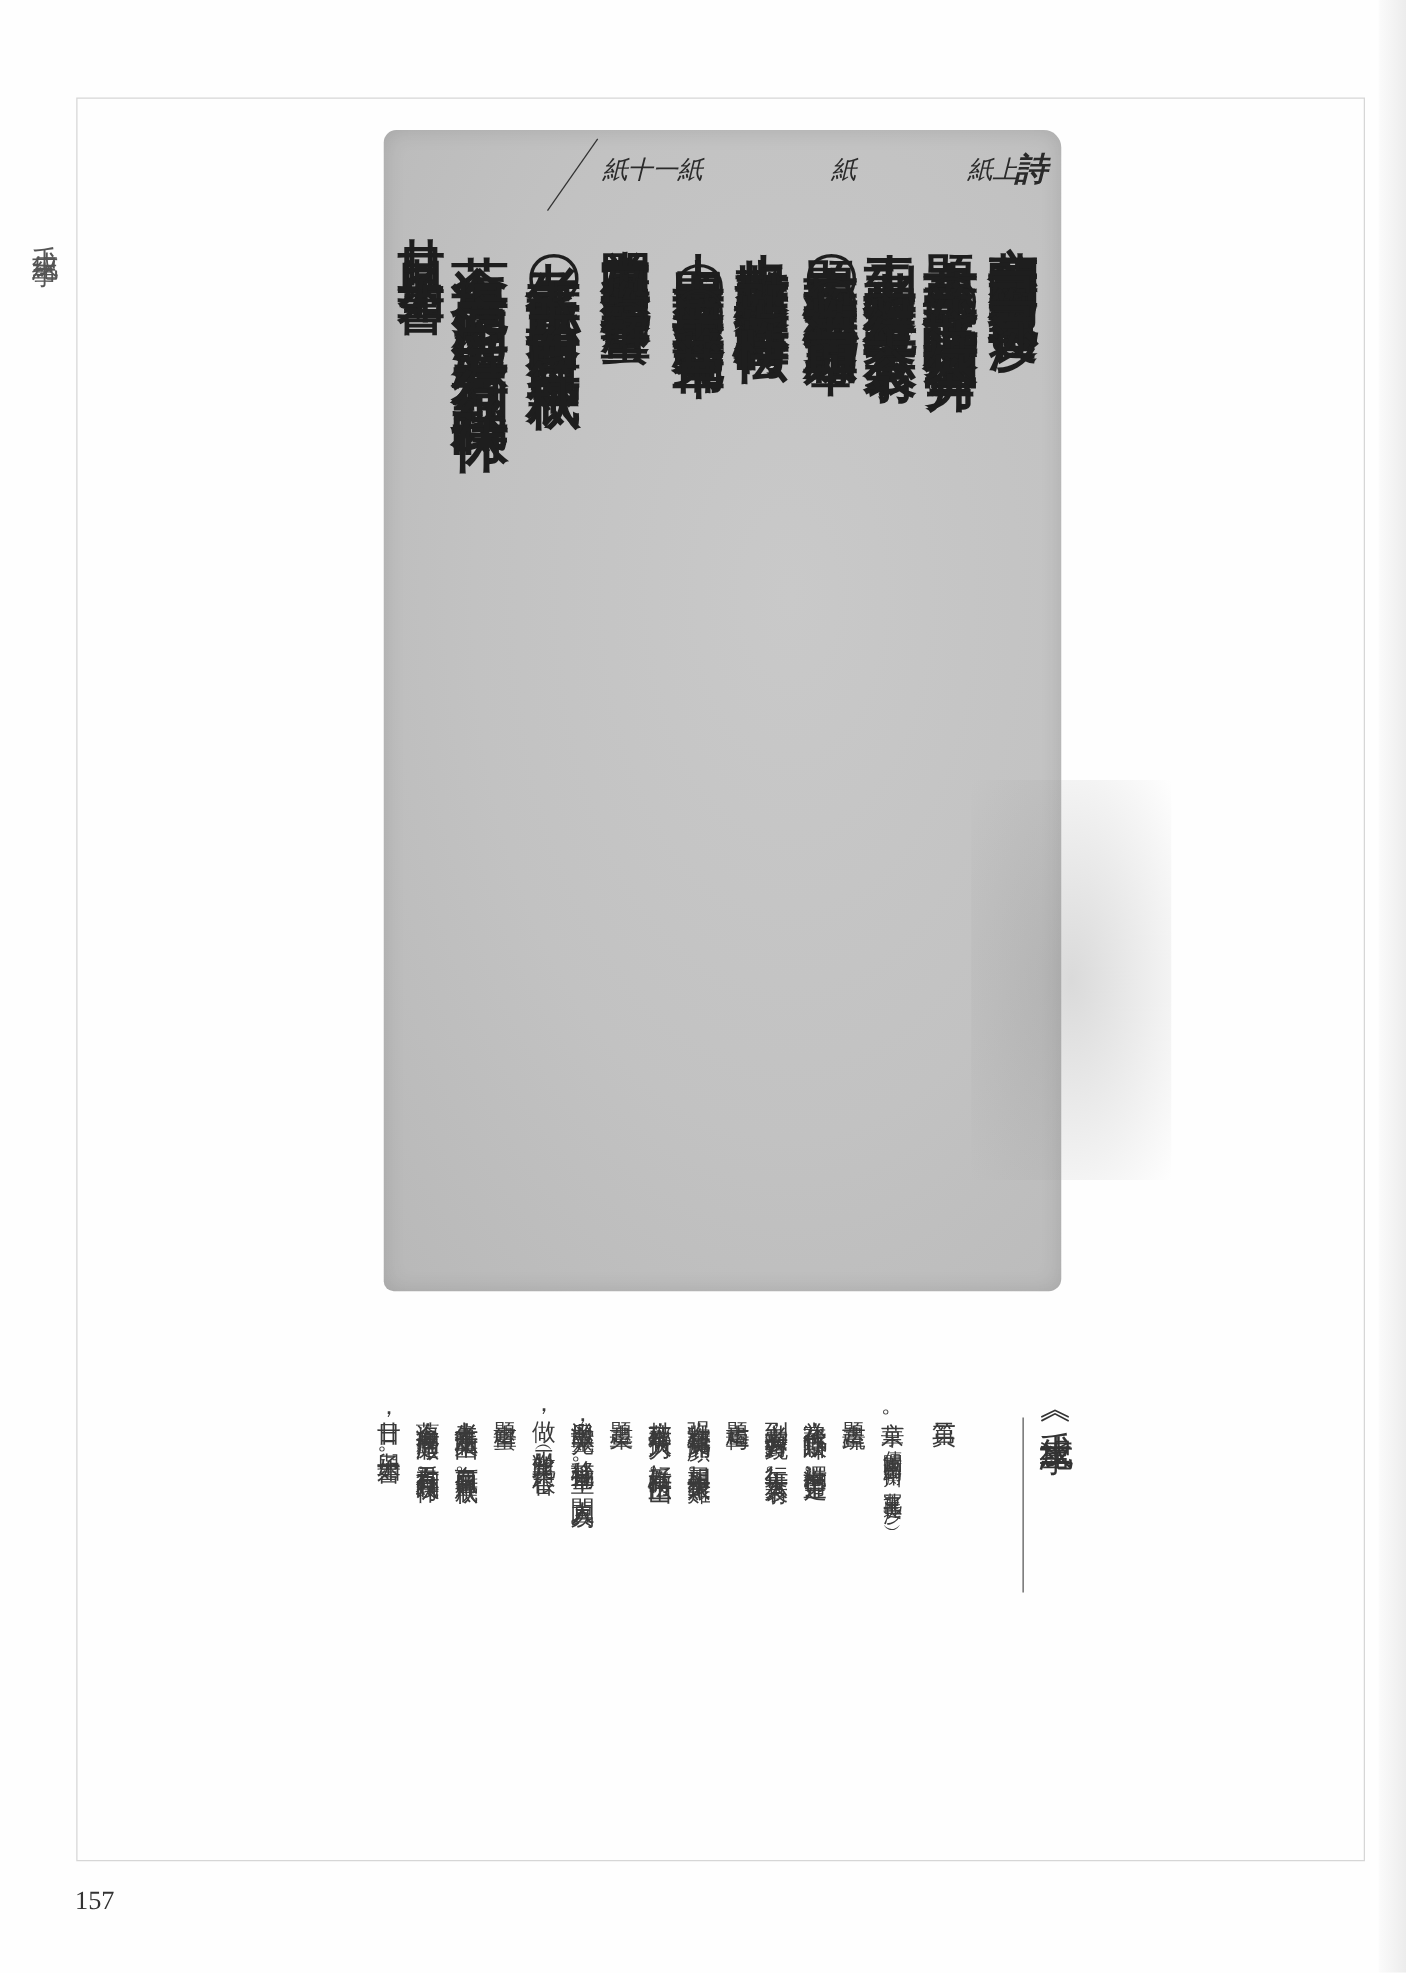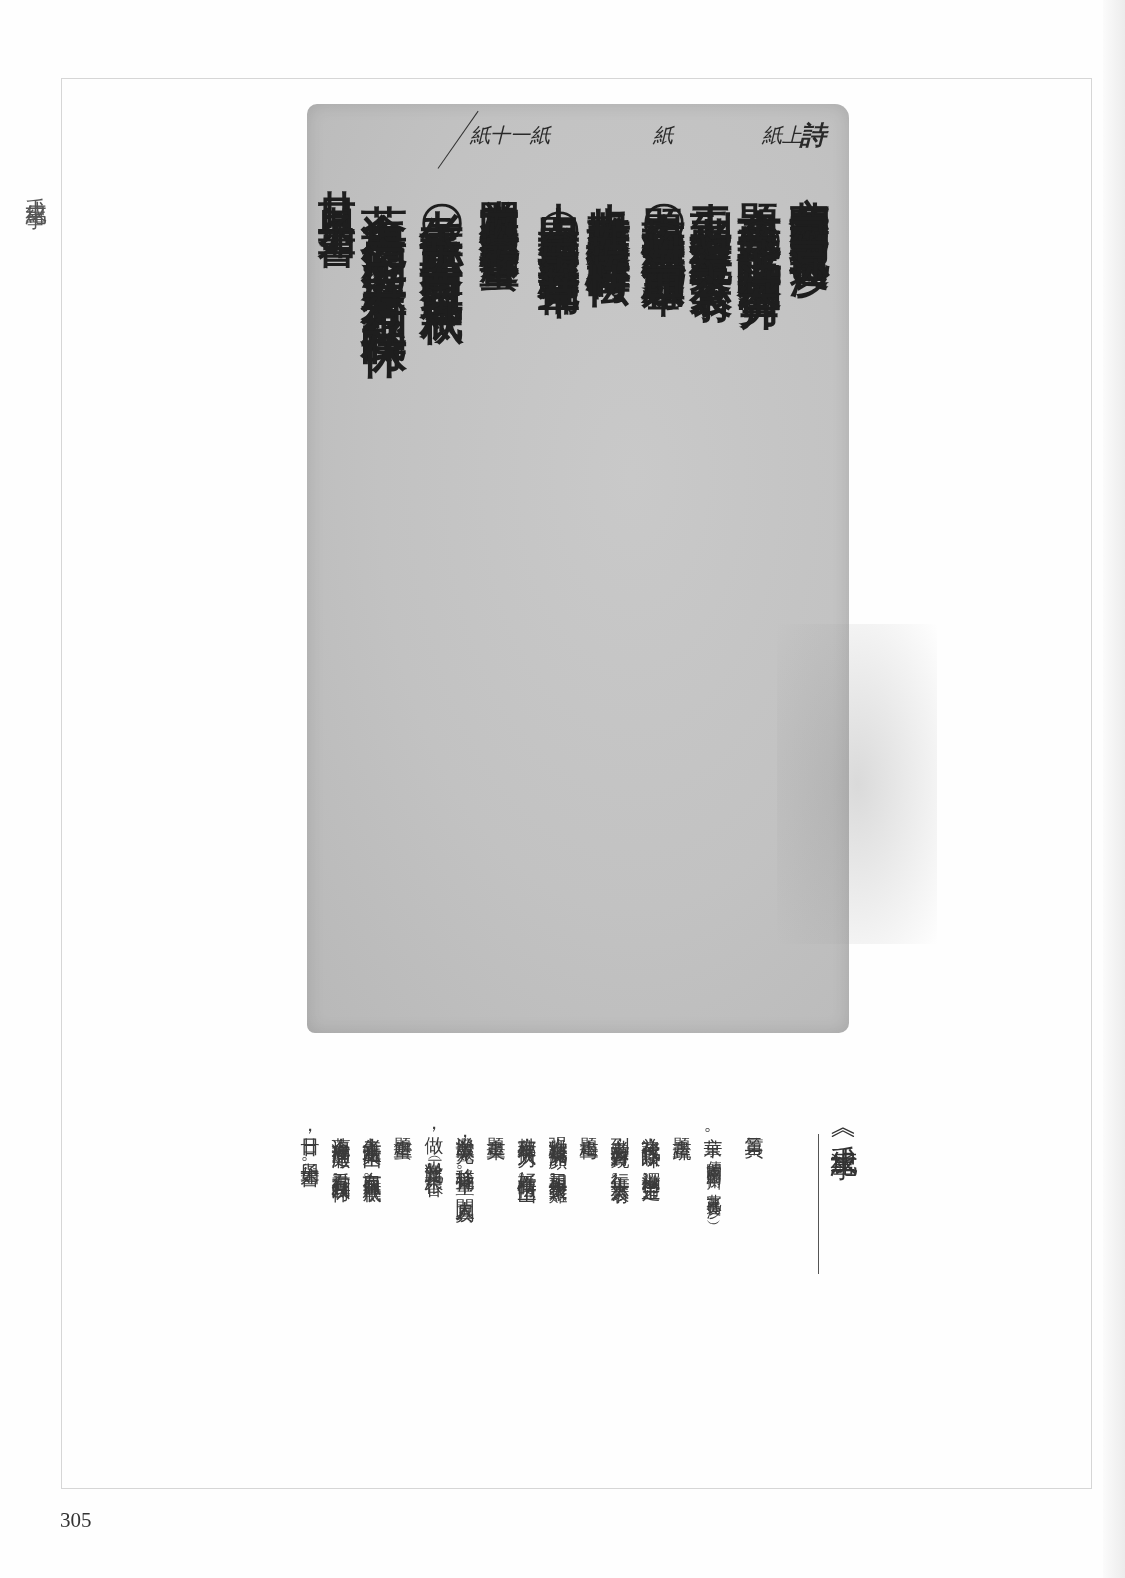--- a/index.html
+++ b/index.html
@@ -43,7 +43,7 @@
   }
   .ms-note {
     position: absolute; color: #2a2a2a; font-family: "DejaVu Serif", serif;
-    font-size: 20px; font-style: italic;
+    font-size: 20px; font-style: italic; margin-left: 12px;
   }
   .ms-line {
     position: absolute; left: 438px; top: 168px; width: 70px; height: 1px;

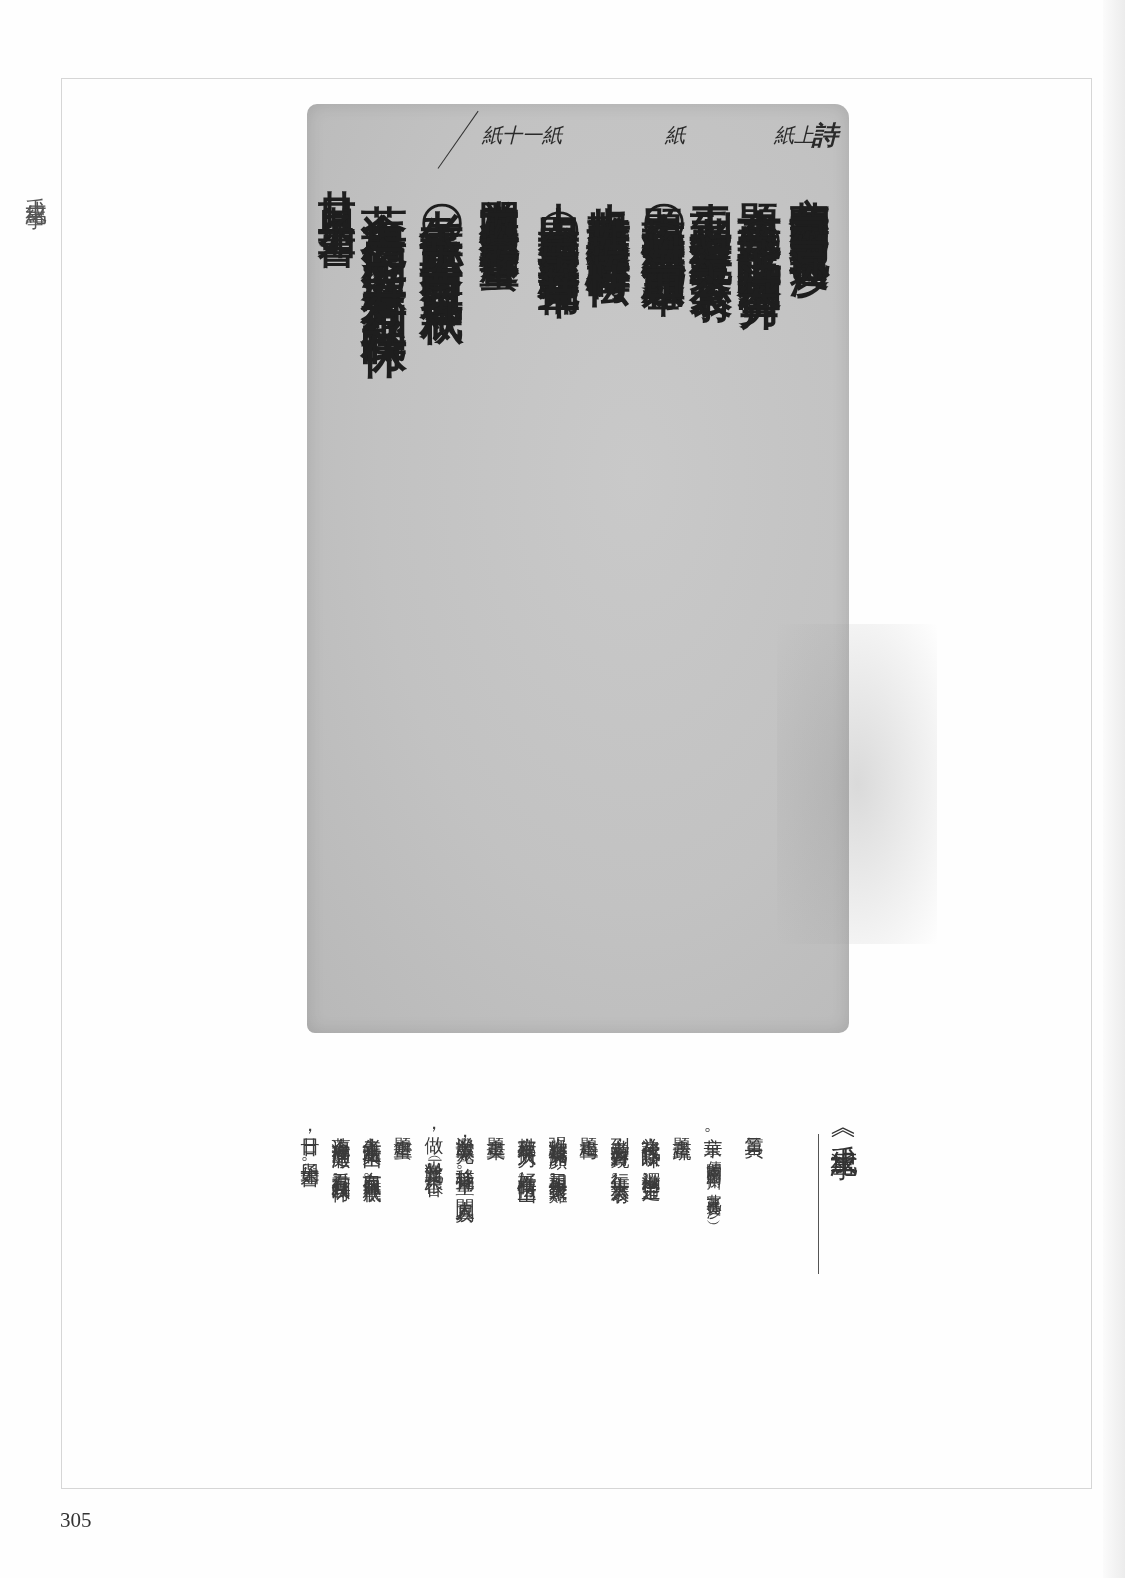--- a/index.html
+++ b/index.html
@@ -116,6 +116,6 @@
   <span class="line">廿日，與子如書。</span>
 </div>
 
-<div class="page-number">305</div>
+<div class="page-number">157</div>
 
 </body></html>

